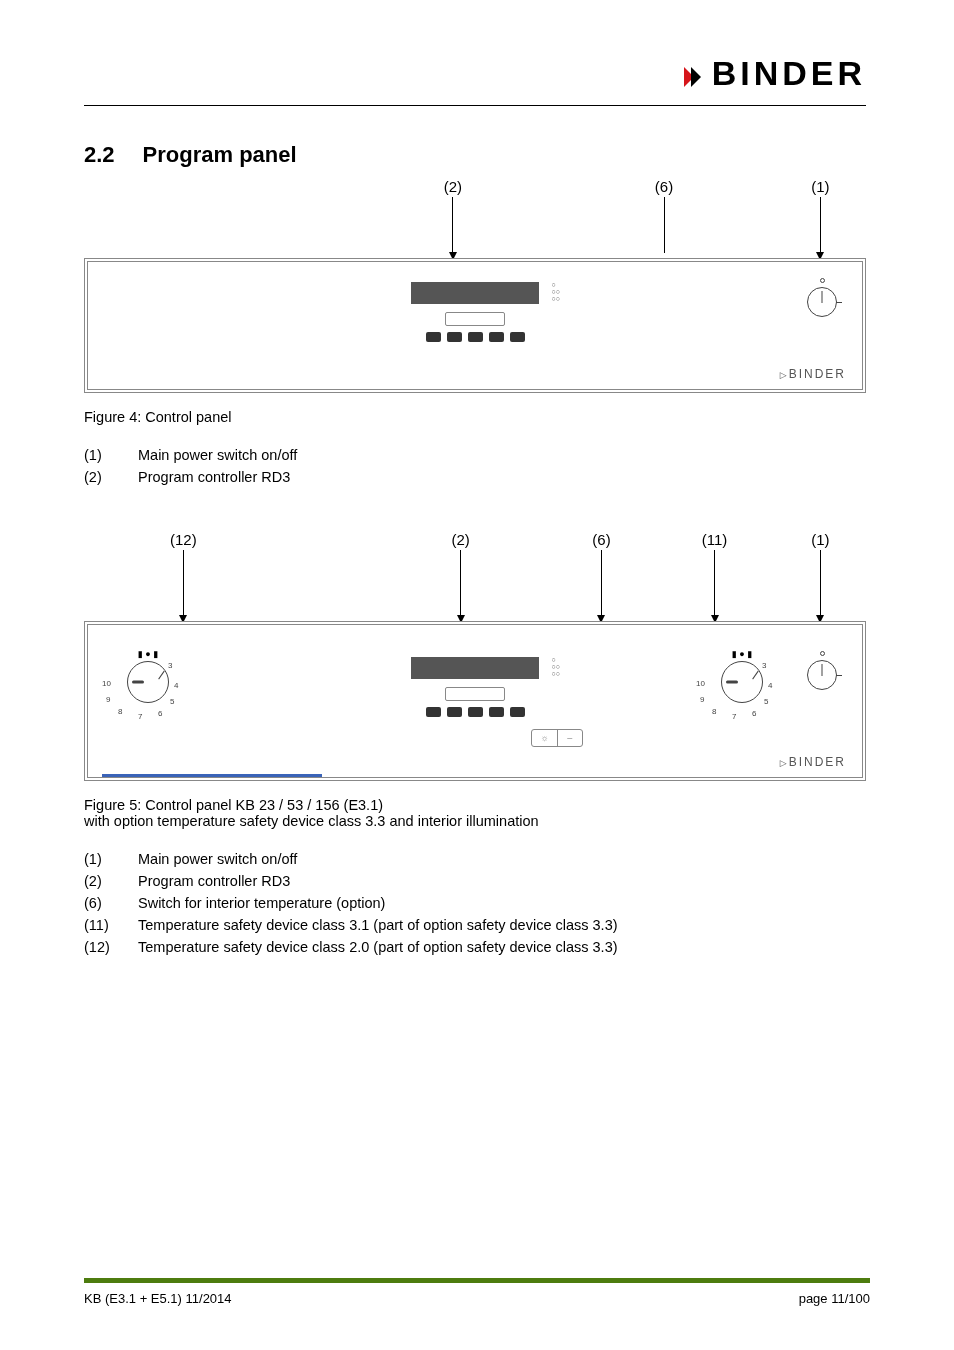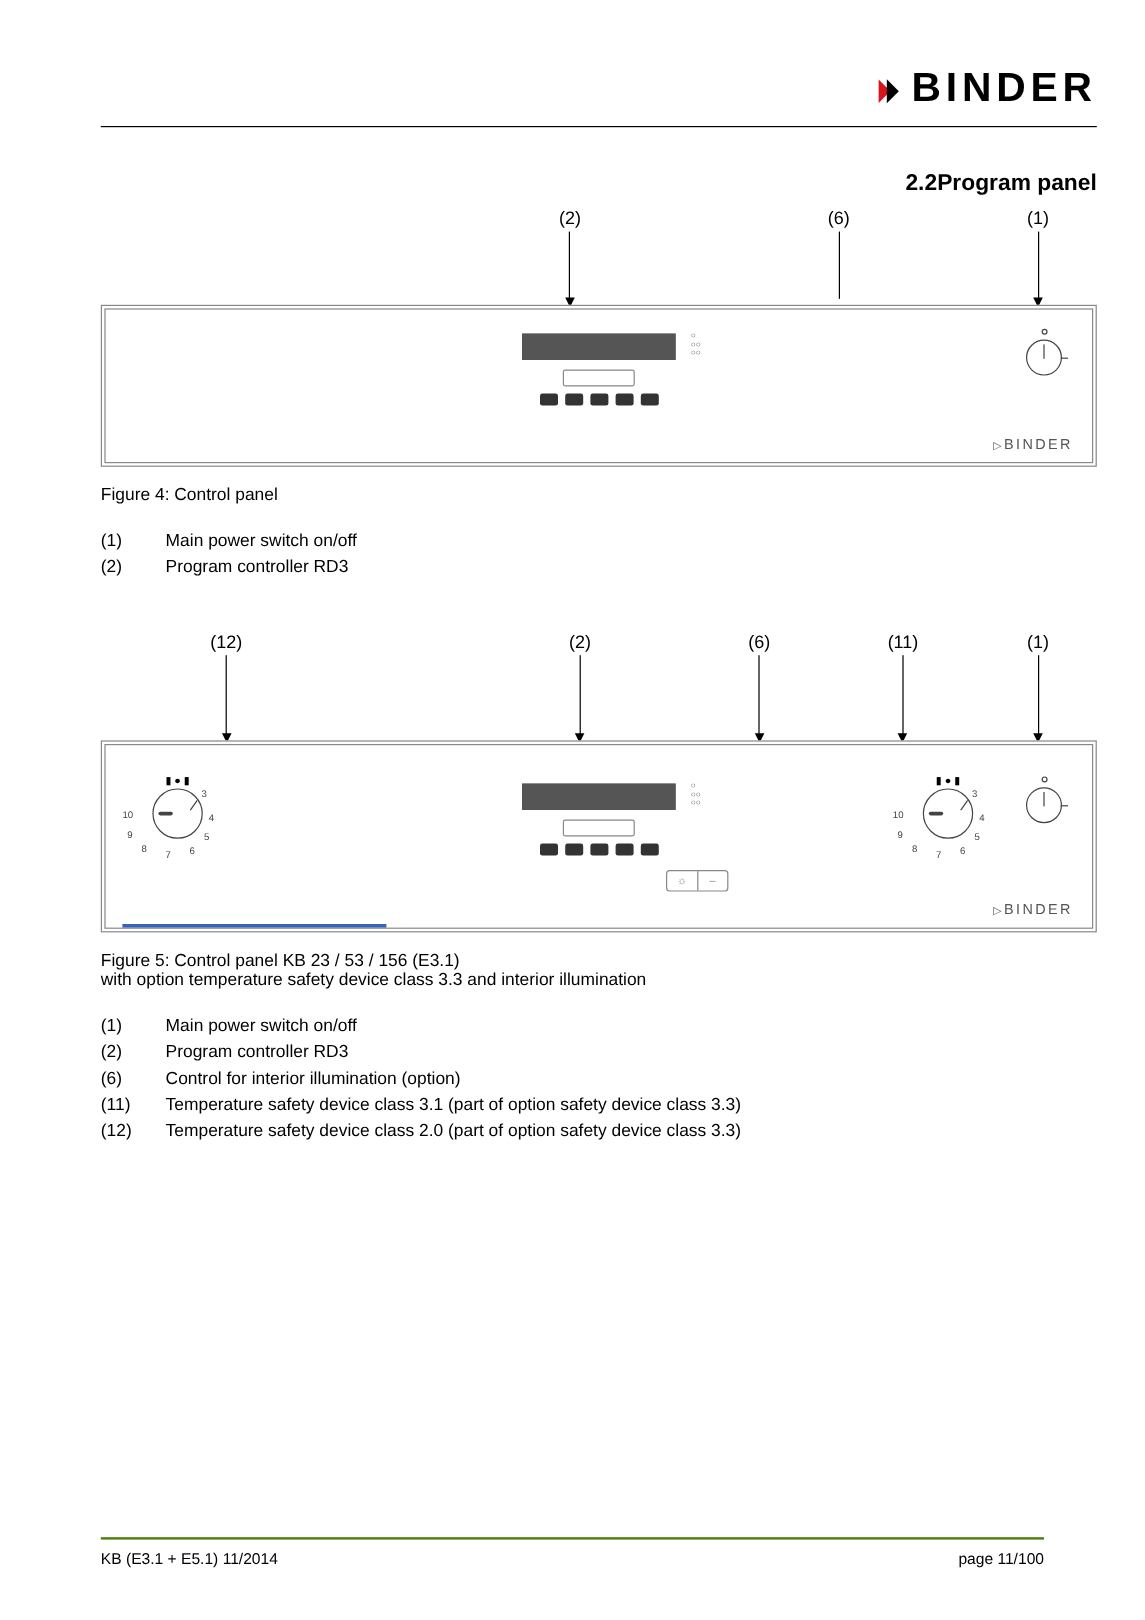--- a/index.html
+++ b/index.html
@@ -15,7 +15,7 @@
   .page {
     width: 954px;
     height: 1350px;
-    padding: 54px 40px 40px 84px;
+    padding: 54px 88px 40px 84px;
     position: relative;
   }
   .logo-row {

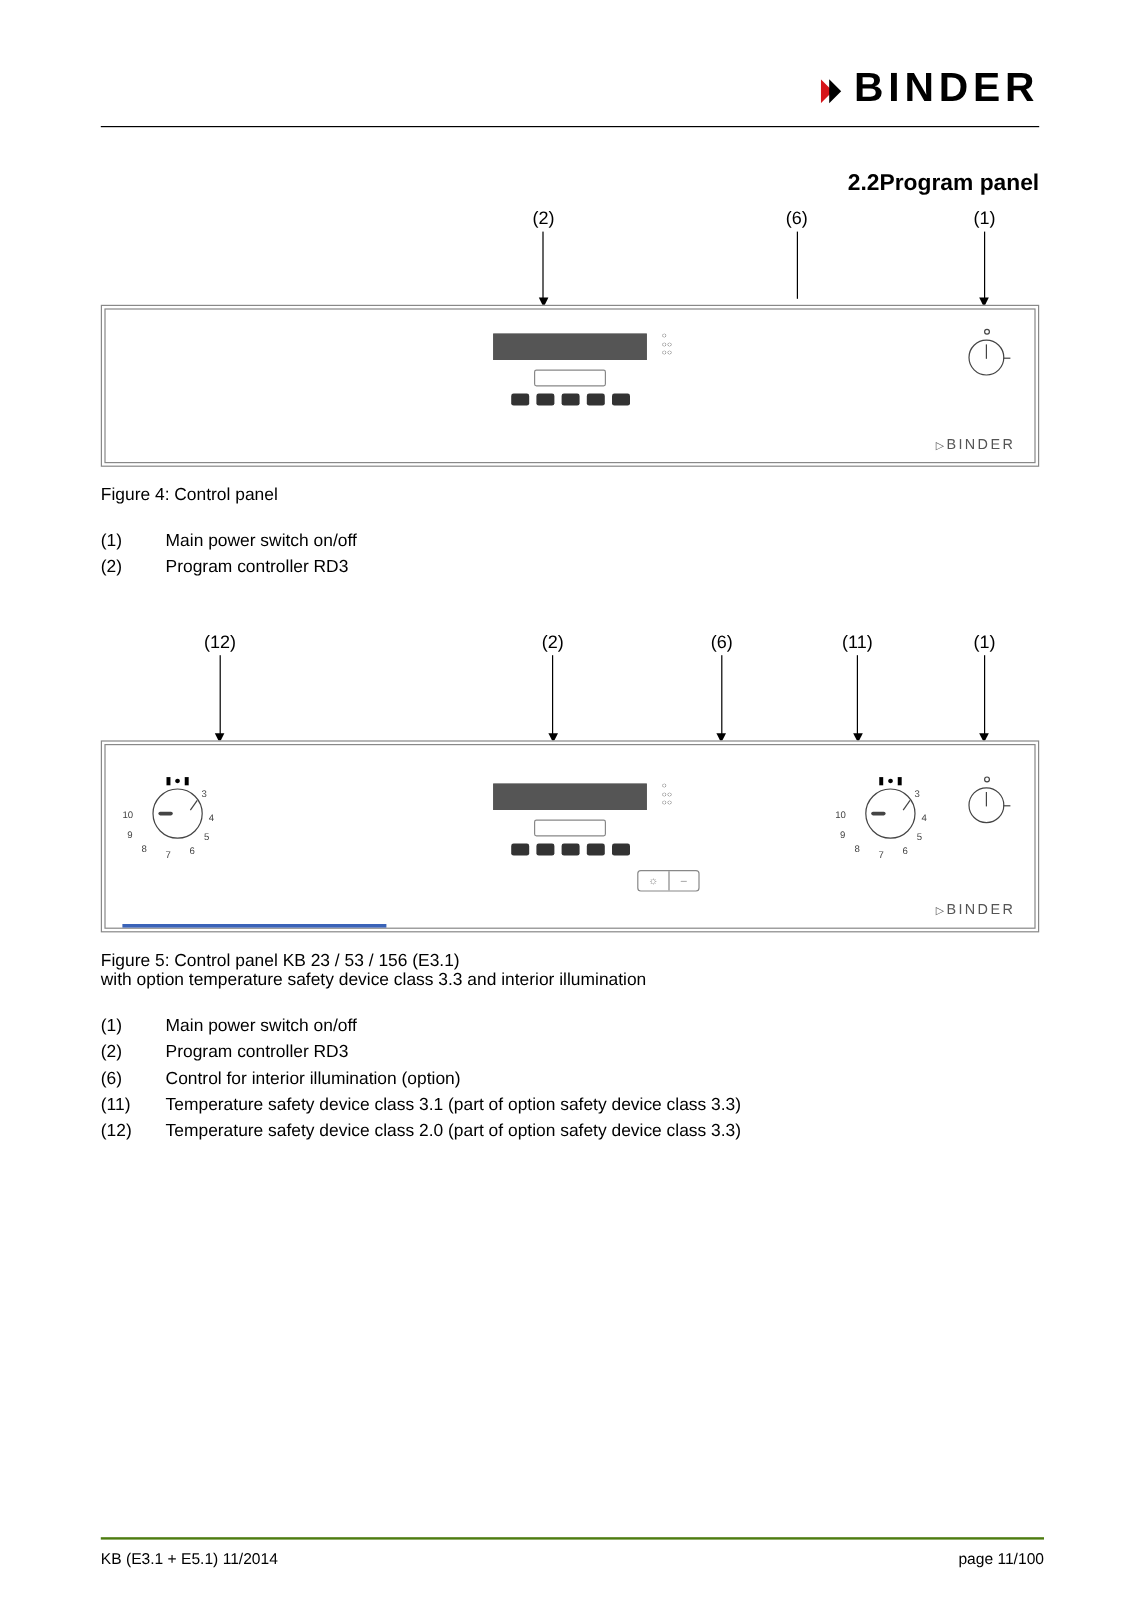--- a/index.html
+++ b/index.html
@@ -45,10 +45,10 @@
   }
   .section-title {
     font-weight: 700;
-    font-size: 19px;
+    font-size: 22px;
     margin: 18px 0 10px 0;
     display: flex;
-    justify-content: flex-end;
+    gap: 28px;
   }
   .figure-wrap { margin: 0; }
   .callout-row {

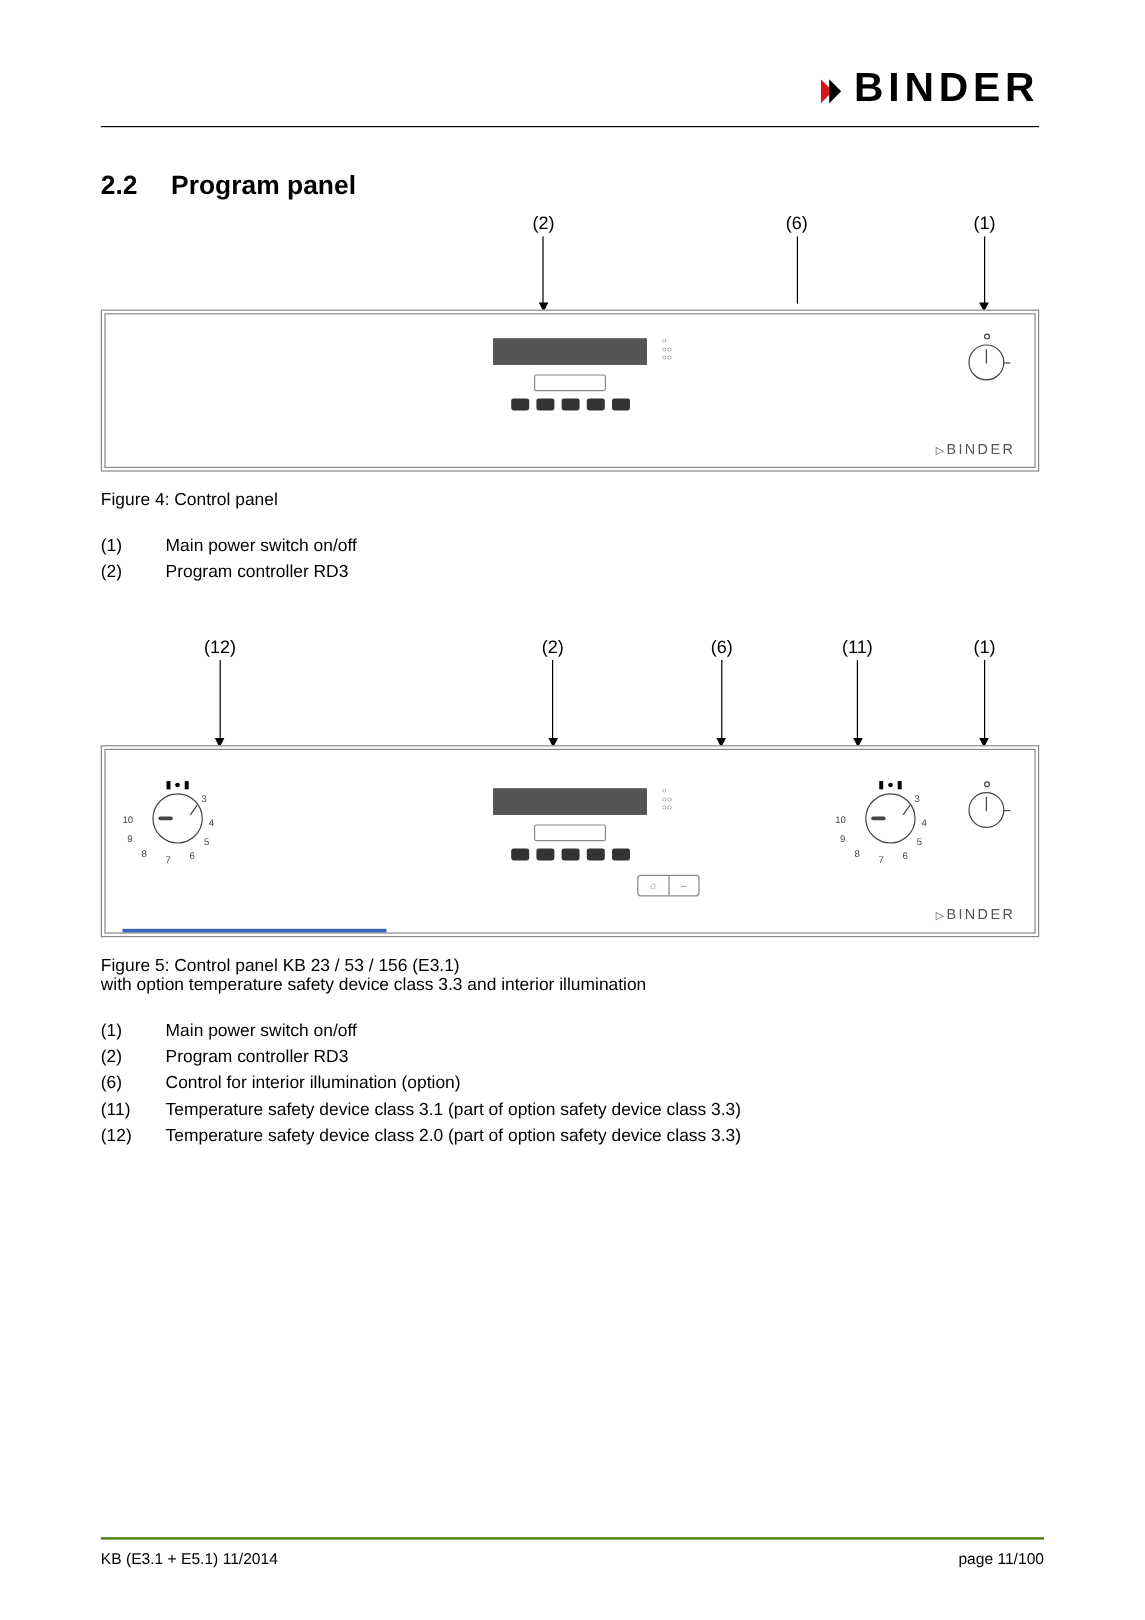--- a/index.html
+++ b/index.html
@@ -353,7 +353,7 @@
     </div>
     <div class="list-item">
       <span class="list-num">(6)</span>
-      <span>Control for interior illumination (option)</span>
+      <span>Switch for interior temperature (option)</span>
     </div>
     <div class="list-item">
       <span class="list-num">(11)</span>

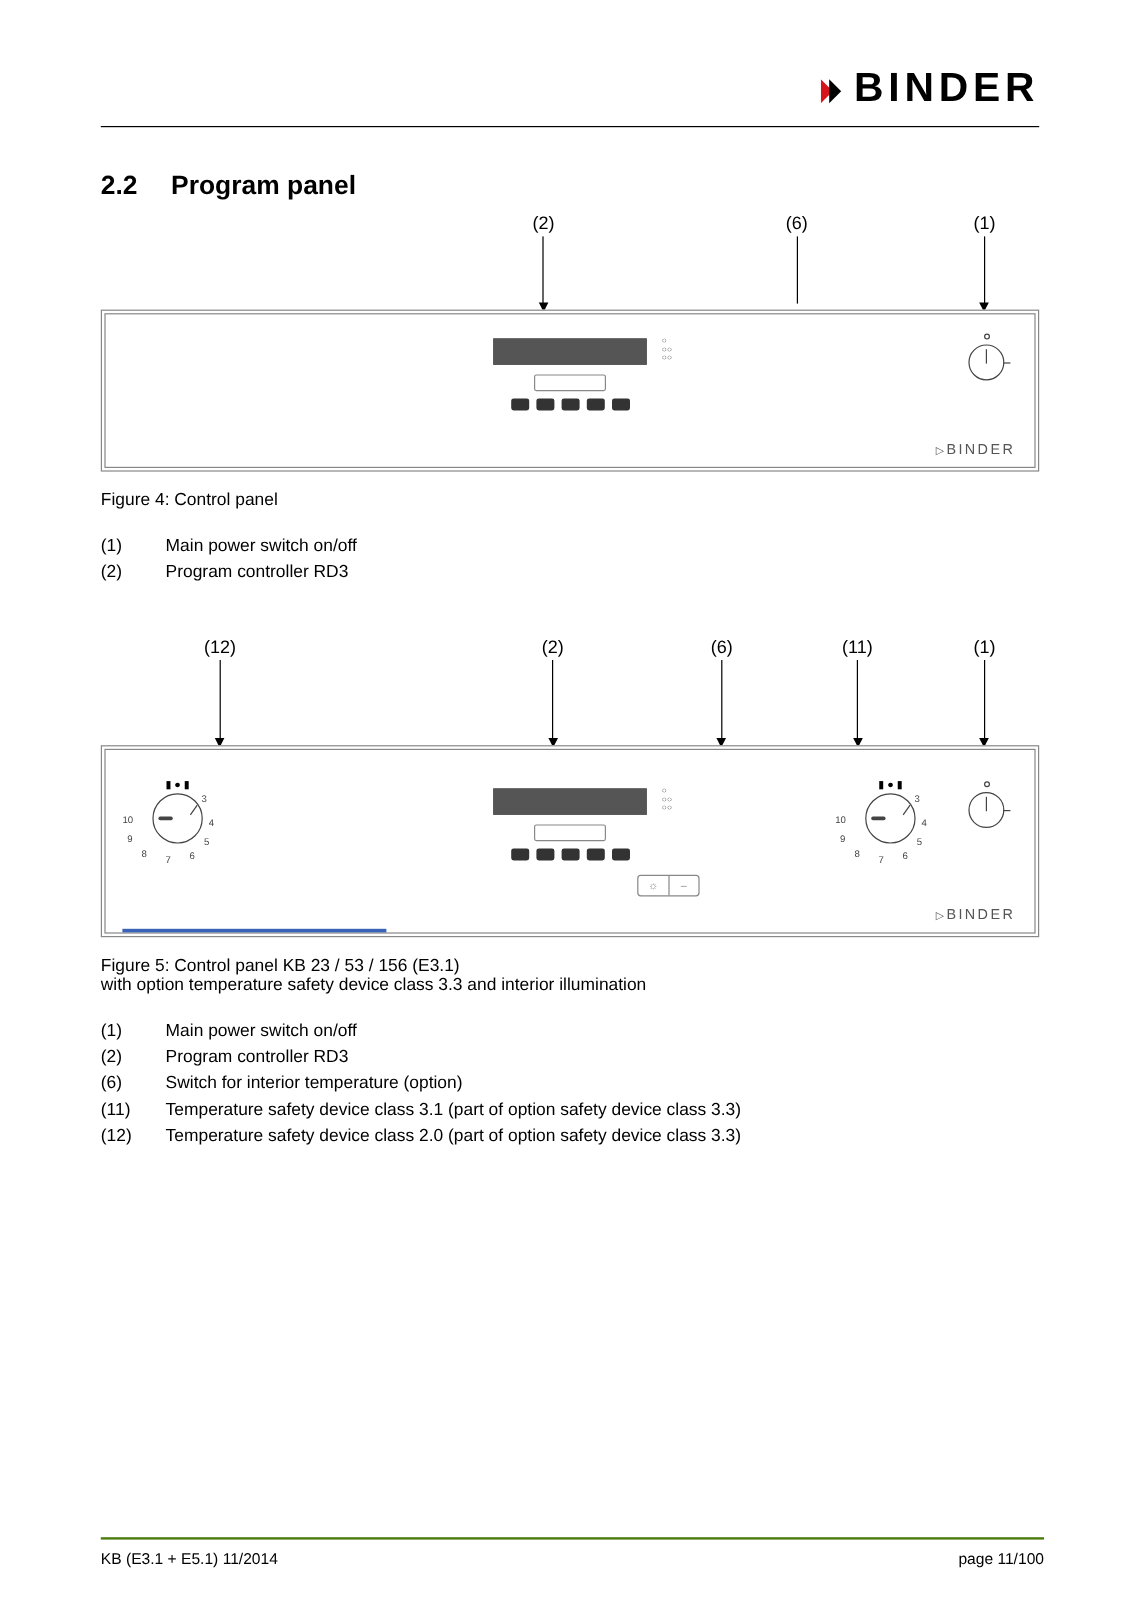--- a/index.html
+++ b/index.html
@@ -141,7 +141,7 @@
   .illum-switch div:last-child{border:none;}
   .footer {
     position:absolute; left:84px; right:84px; bottom:44px;
-    border-top:2px solid #4d7c0f; padding-top:8px;
+    border-top:5px solid #4d7c0f; padding-top:8px;
     display:flex; justify-content:space-between; font-size:13px;
   }
   .arrow-head{

